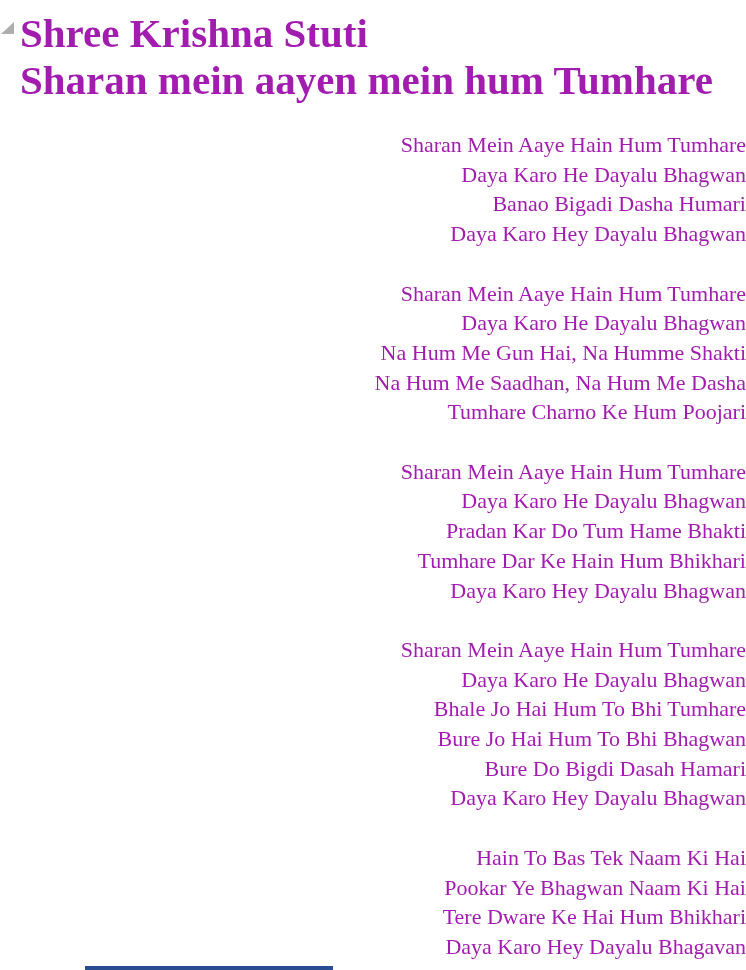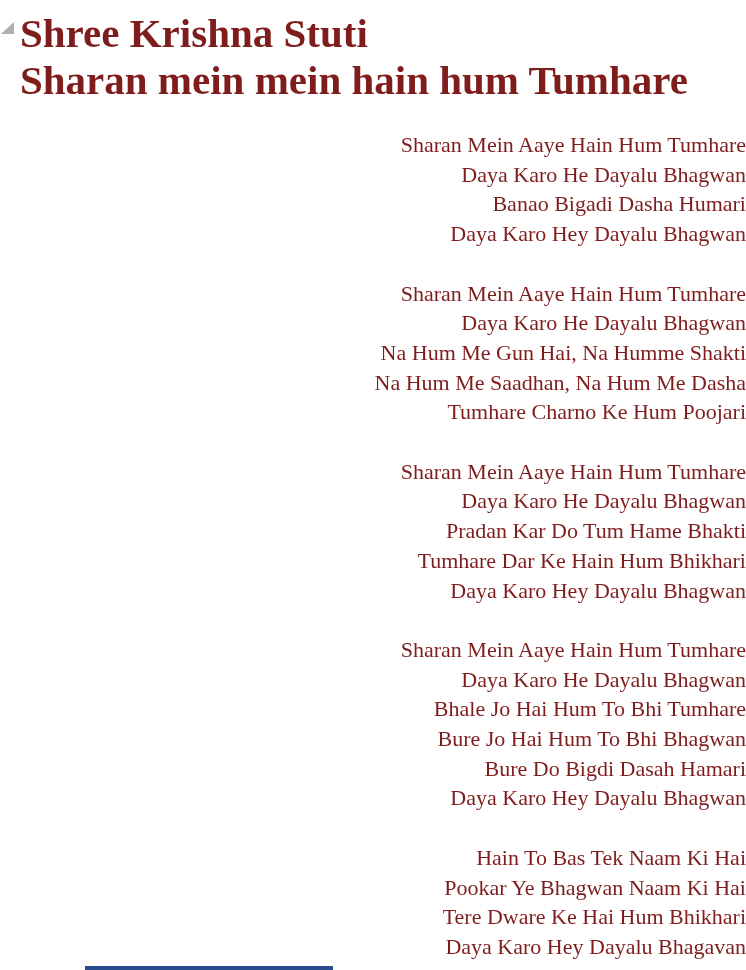--- a/index.html
+++ b/index.html
@@ -16,7 +16,7 @@
     height: 970px;
     background: #ffffff;
     font-family: "Liberation Serif", "DejaVu Serif", serif;
-    color: #7f1d1d;
+    color: #a21caf;
     box-sizing: border-box;
     padding: 10px 0 0 20px;
   }

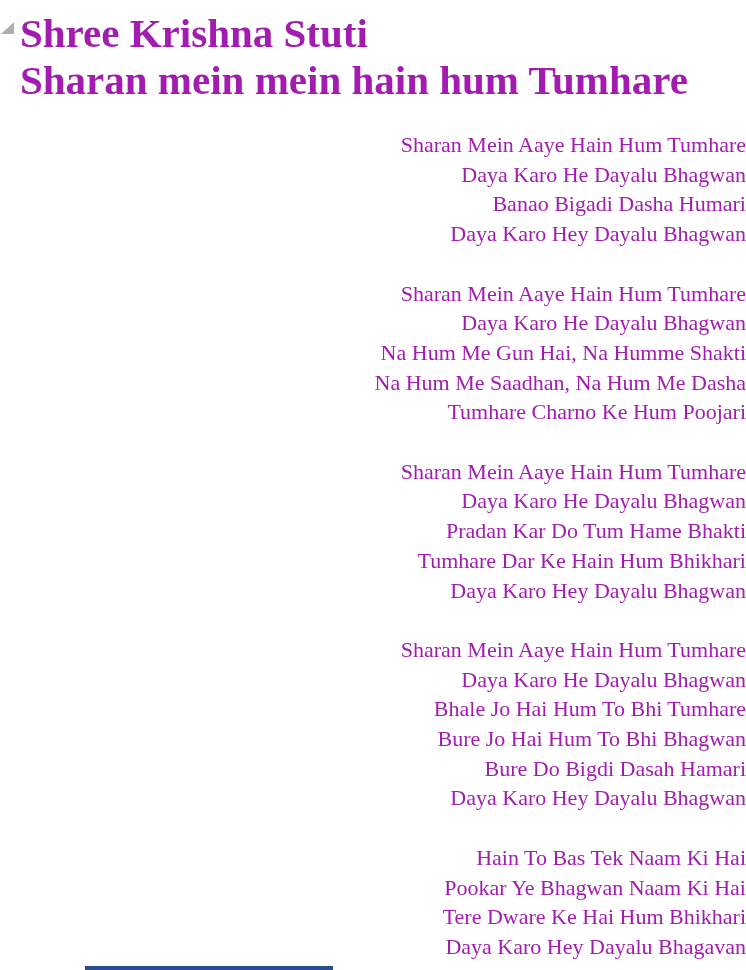--- a/index.html
+++ b/index.html
@@ -67,7 +67,7 @@
 
   <h1 class="title">
     <span>Shree Krishna Stuti</span><br>
-    <span>Sharan mein mein hain hum Tumhare</span>
+    <span>Sharan mein aayen mein hum Tumhare</span>
   </h1>
 
   <div id="stanzas">

